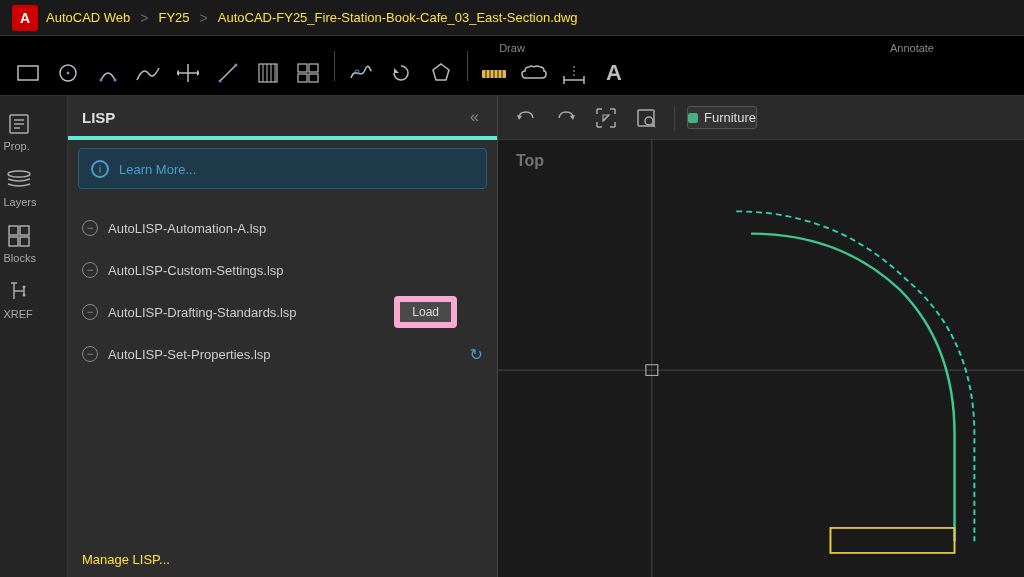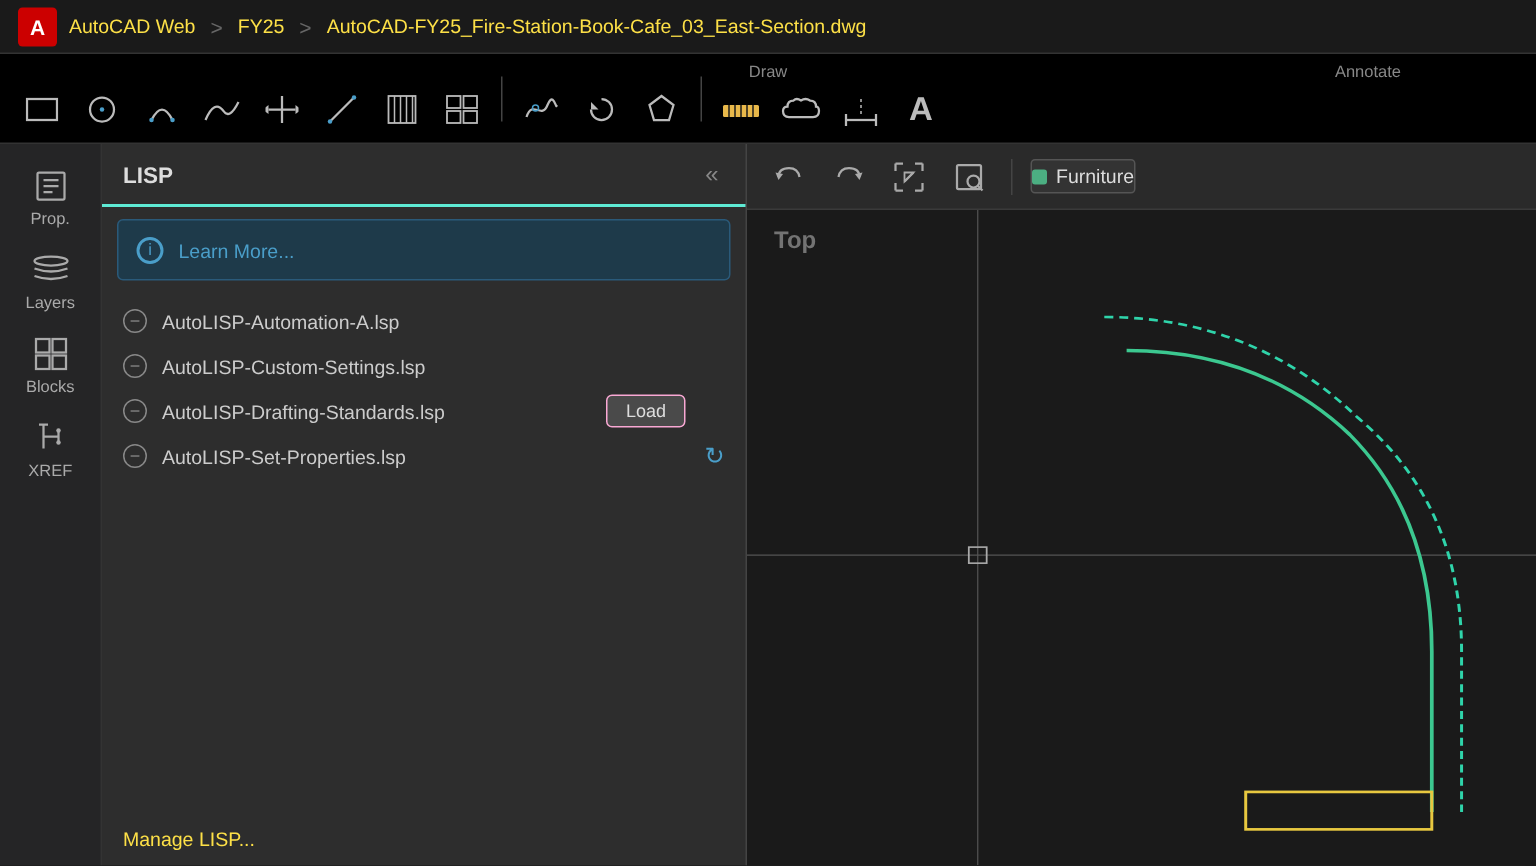--- a/index.html
+++ b/index.html
@@ -130,7 +130,7 @@
       align-items: center;
       justify-content: space-between;
       padding: 10px 14px 8px;
-      border-bottom: 2px solid #5eead4;
+      border-bottom: 4px solid #5eead4;
     }
     .lisp-title {
       font-size: 15px;

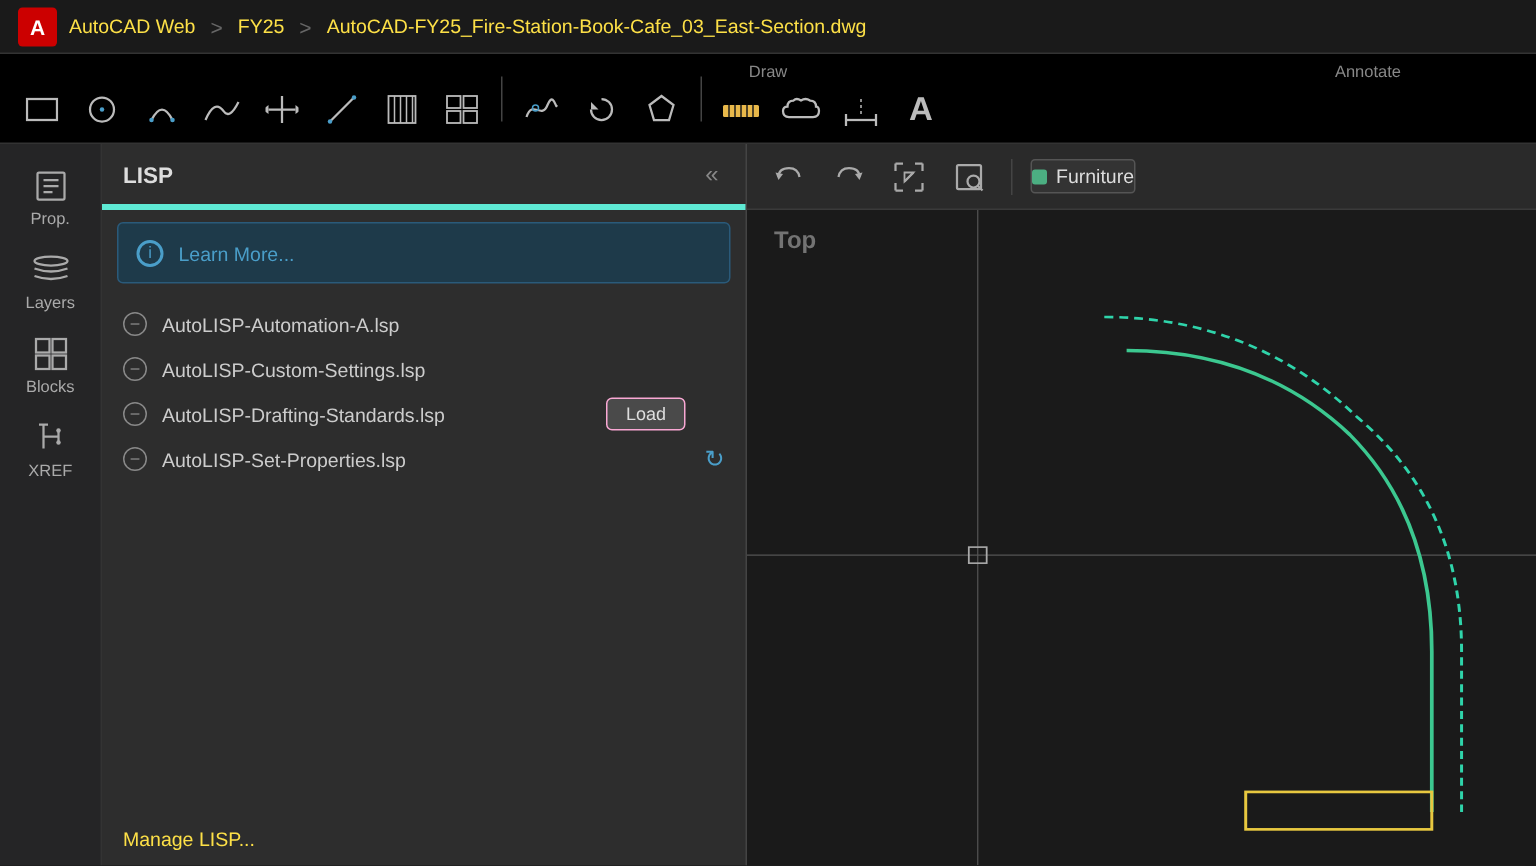--- a/index.html
+++ b/index.html
@@ -96,7 +96,7 @@
       width: 68px;
       display: flex;
       flex-direction: column;
-      align-items: center;
+      align-items: flex-start;
       padding: 8px 4px;
       cursor: pointer;
       gap: 4px;

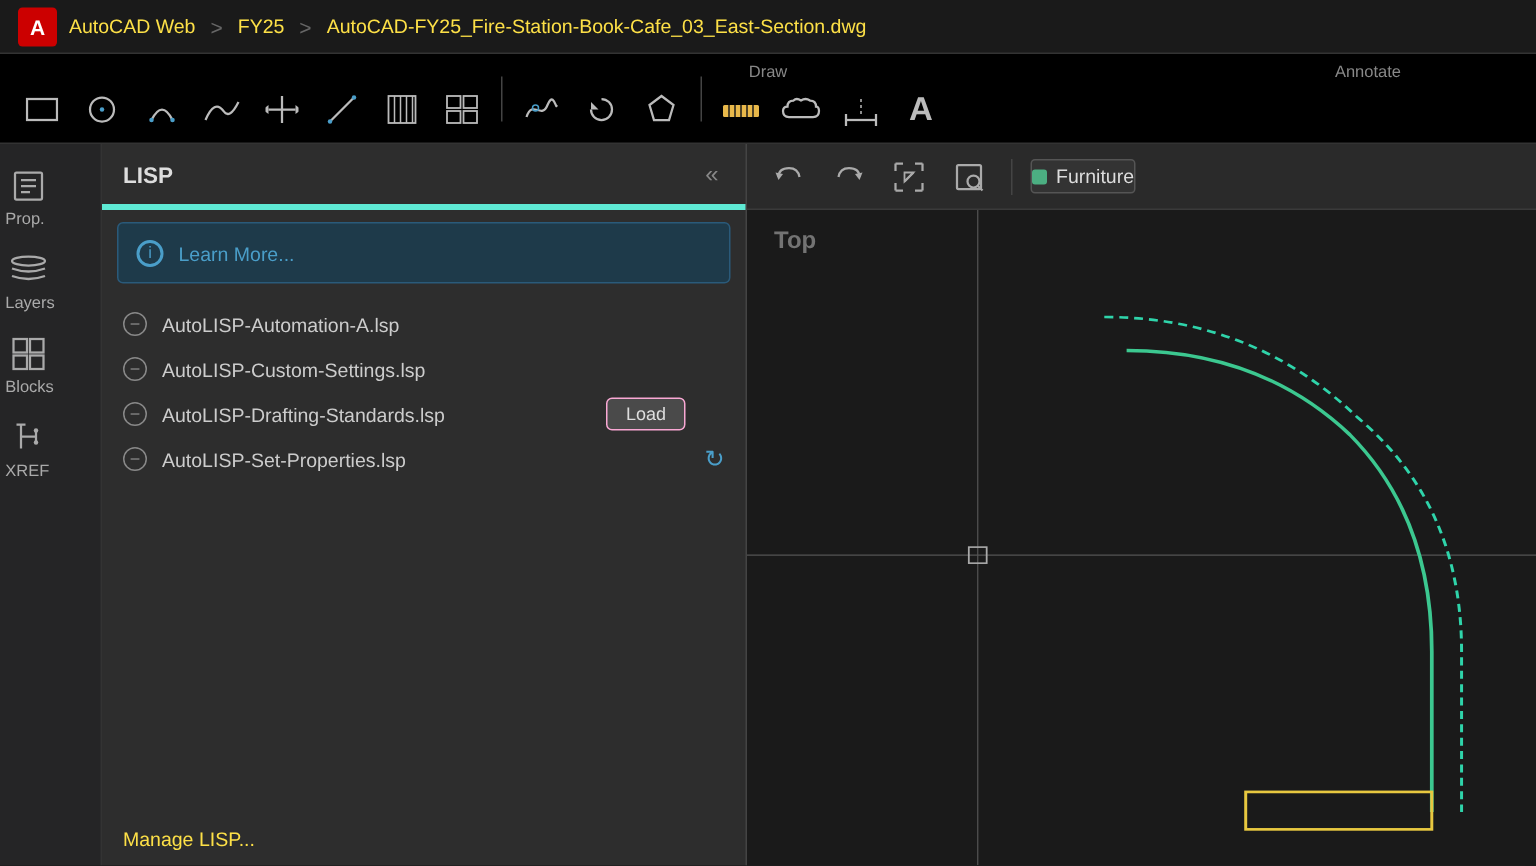--- a/index.html
+++ b/index.html
@@ -210,6 +210,7 @@
       color: #ccc;
       gap: 10px;
       position: relative;
+      margin-top: 12px;
     }
     .lisp-item-icon {
       width: 16px;

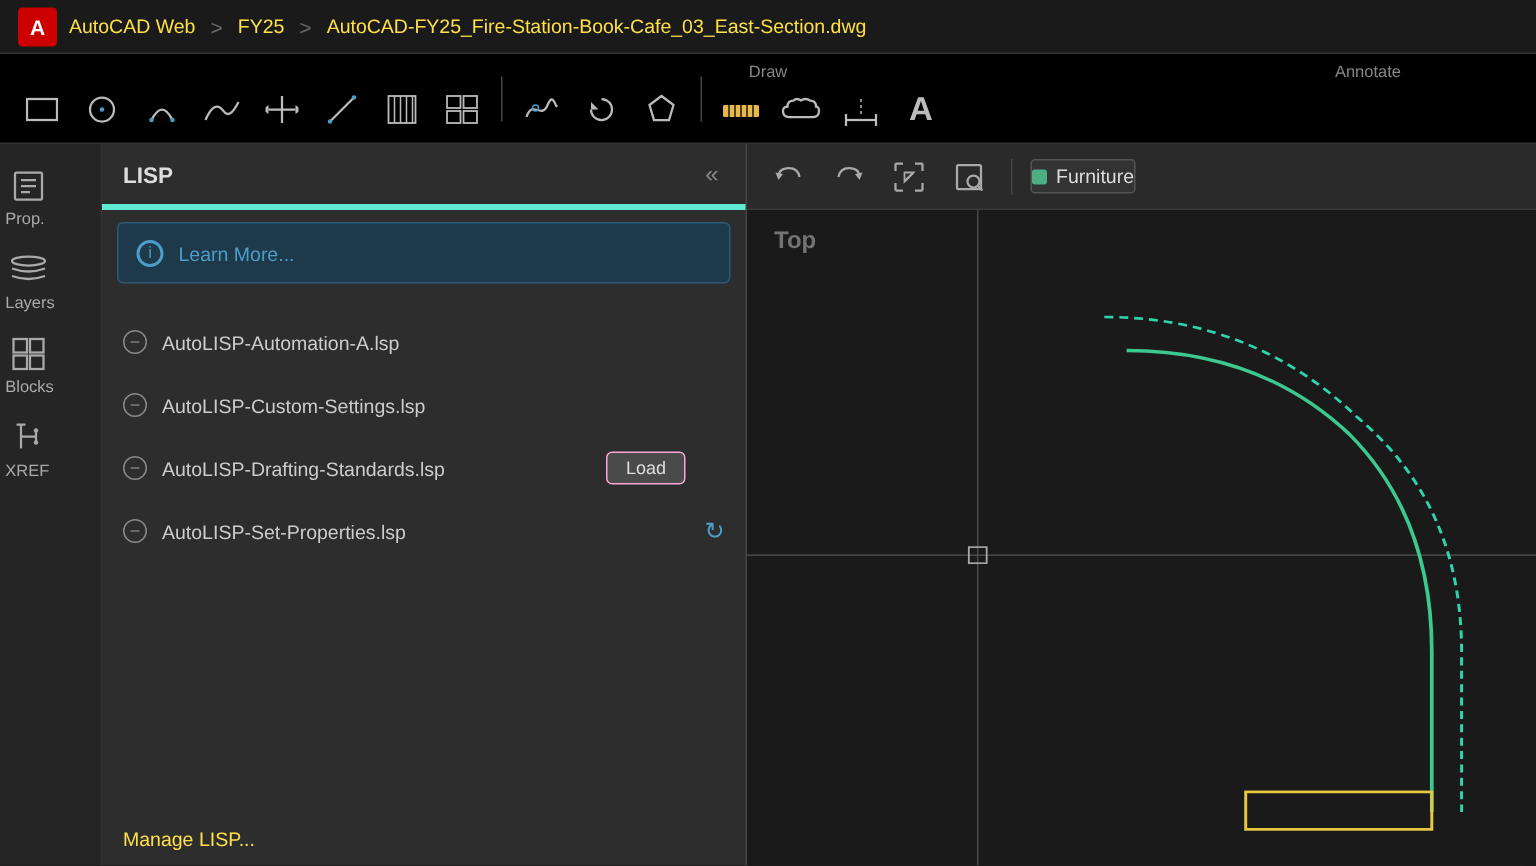--- a/index.html
+++ b/index.html
@@ -233,7 +233,7 @@
       right: 40px;
       background: #4a4a4a;
       color: #ddd;
-      border: 1px solid #f9a8d4;
+      border: 6px solid #f9a8d4;
       border-radius: 4px;
       padding: 3px 12px;
       font-size: 12px;

